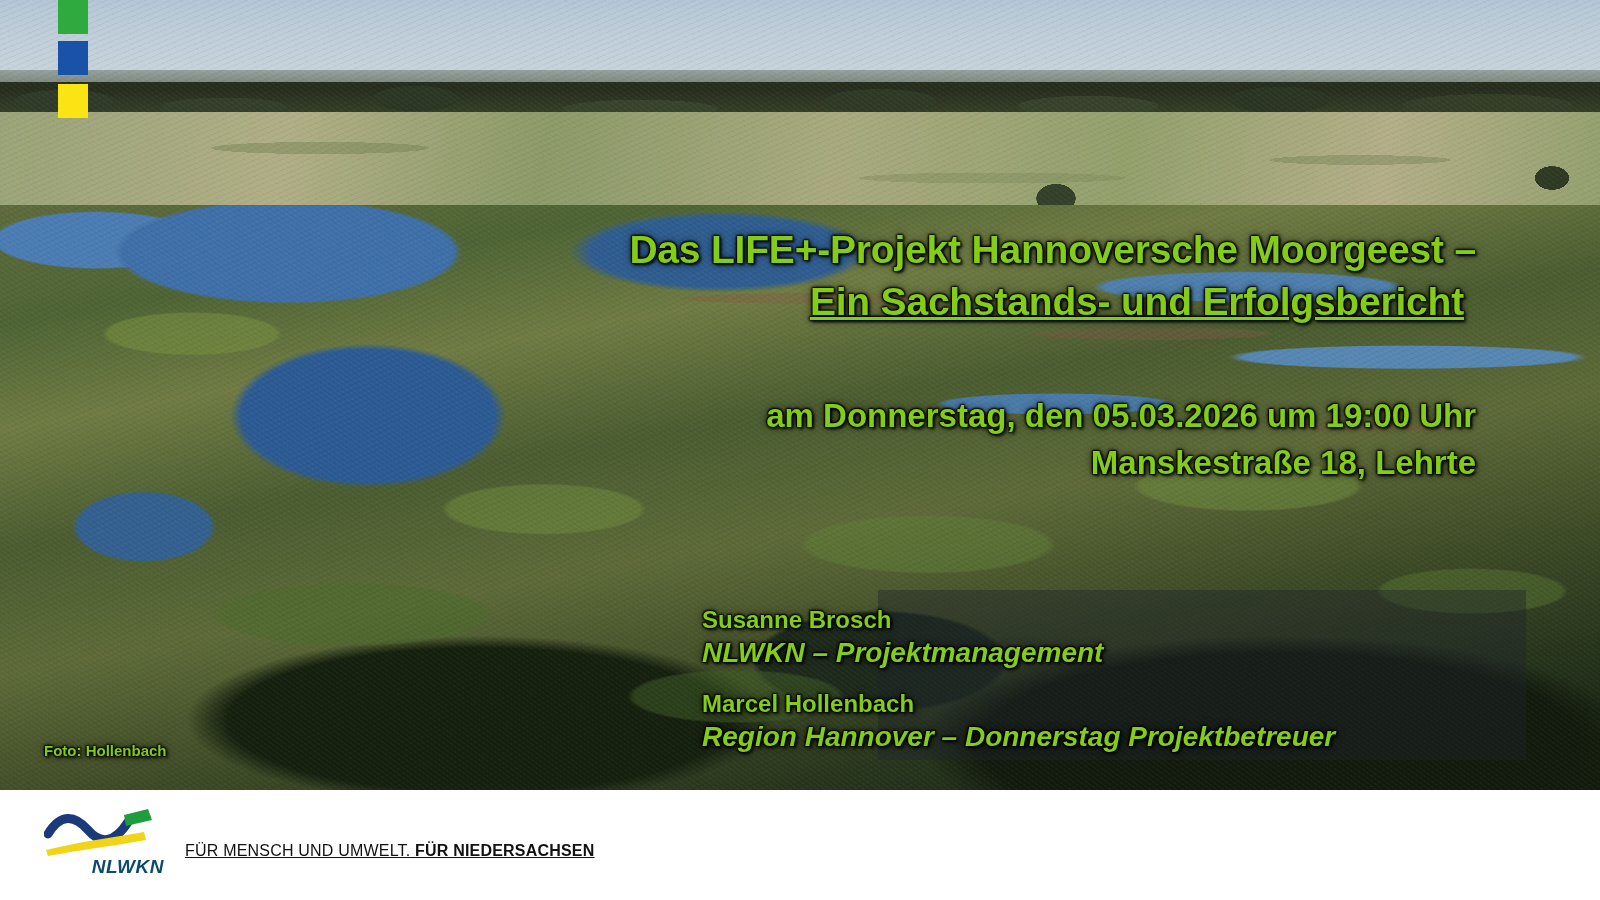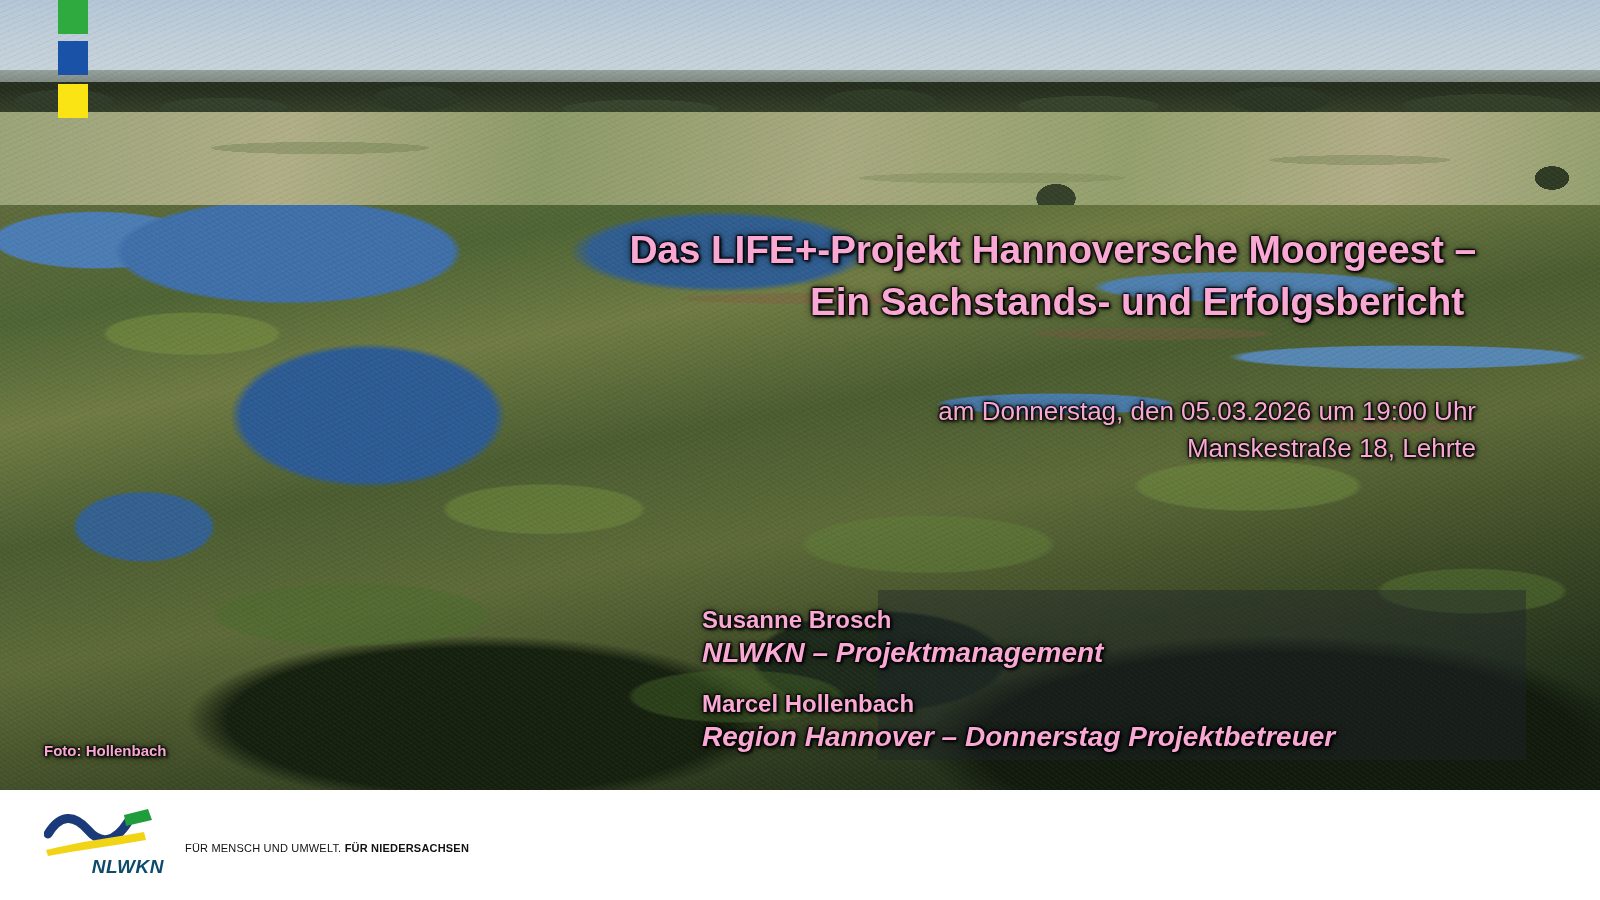--- a/index.html
+++ b/index.html
@@ -93,7 +93,7 @@
 
   
   .txt-shadow{
-    color:#f9a8d4;
+    color:#84cc16;
     text-shadow:
       2px 2px 3px rgba(0,0,0,.95),
       -1px -1px 2px rgba(0,0,0,.8),

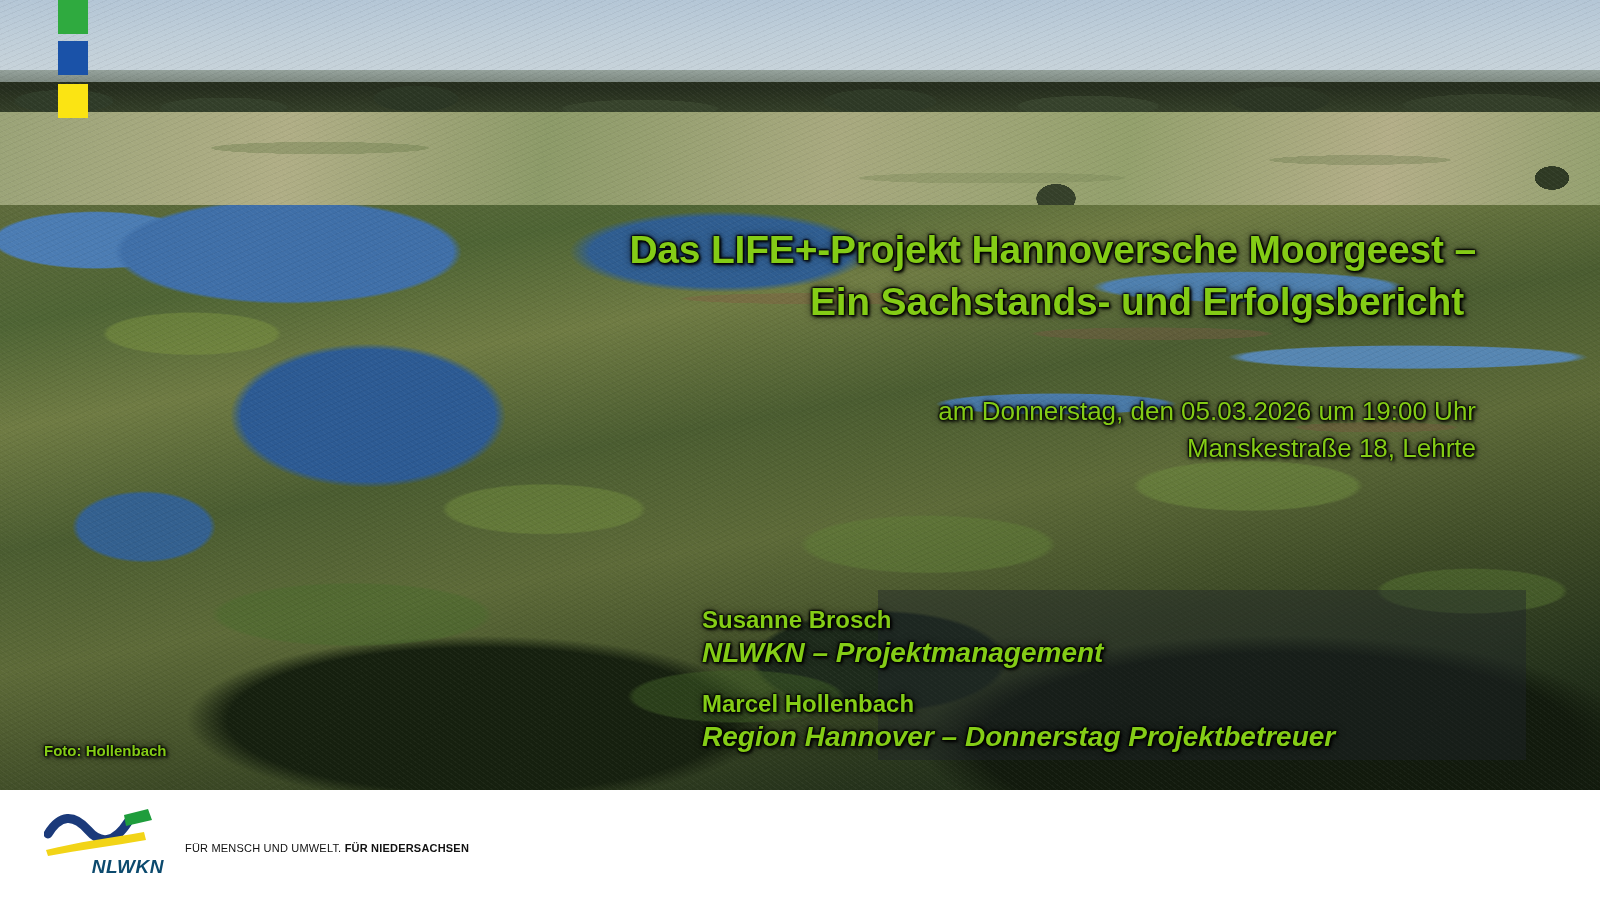--- a/index.html
+++ b/index.html
@@ -106,7 +106,7 @@
     text-align:right;font-size:39px;font-weight:bold;line-height:1.34;
     letter-spacing:-.2px;
   }
-  .title .l2{padding-right:12px;}
+  .title .l2{padding-right:12px;text-decoration:underline;}
   .when{
     position:absolute;right:124px;top:393px;width:1180px;
     text-align:right;font-size:26px;font-weight:normal;line-height:1.42;

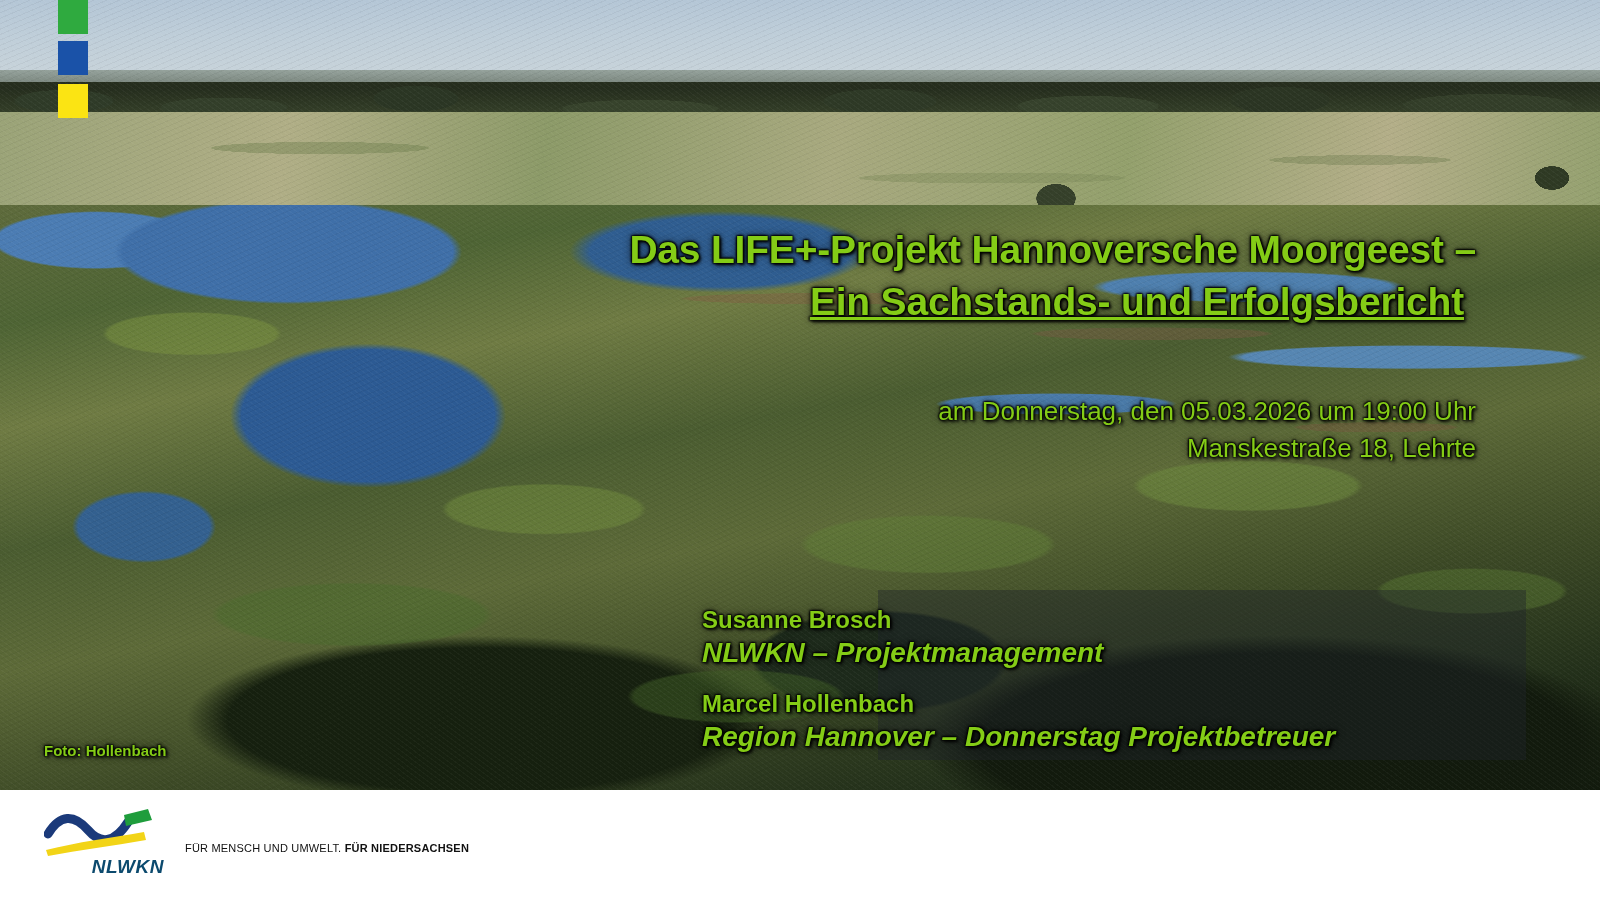--- a/index.html
+++ b/index.html
@@ -109,7 +109,7 @@
   .title .l2{padding-right:12px;text-decoration:underline;}
   .when{
     position:absolute;right:124px;top:393px;width:1180px;
-    text-align:right;font-size:26px;font-weight:normal;line-height:1.42;
+    text-align:right;font-size:33px;font-weight:bold;line-height:1.42;
   }
 
   

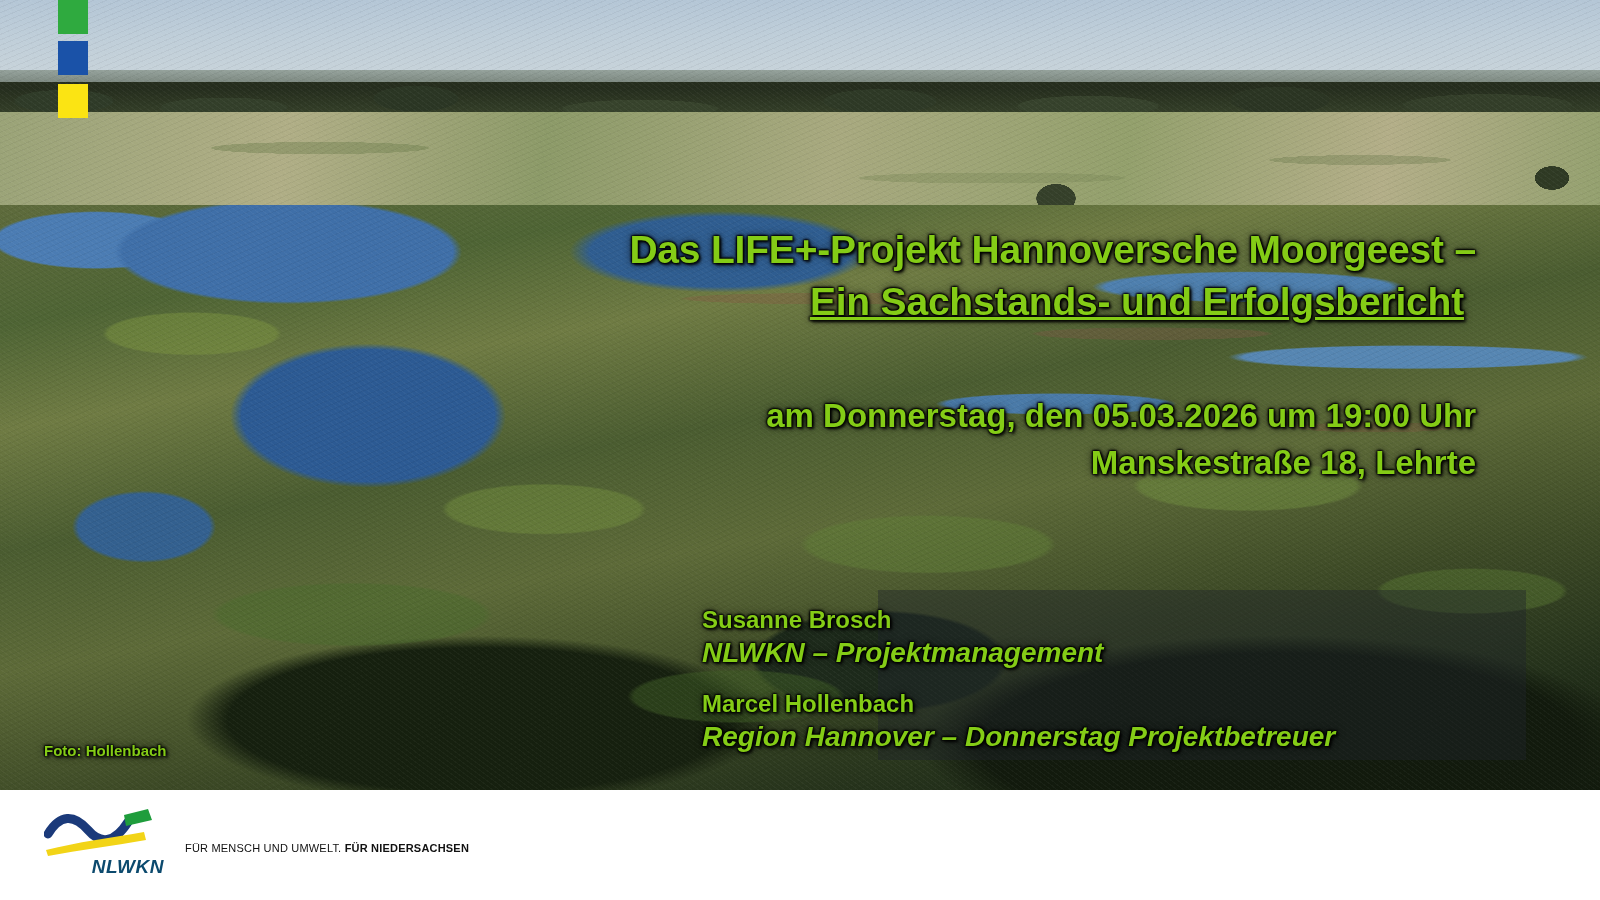--- a/index.html
+++ b/index.html
@@ -146,7 +146,7 @@
     font-size:19px;font-weight:bold;font-style:italic;color:#0c4a6e;letter-spacing:.5px;
   }
   .claim{
-    position:absolute;left:185px;top:52px;font-size:11px;color:#111;letter-spacing:.2px;
+    position:absolute;left:185px;top:52px;font-size:16px;color:#111;letter-spacing:.2px;text-decoration:underline;
   }
   .claim b{font-weight:bold;}
 </style>

